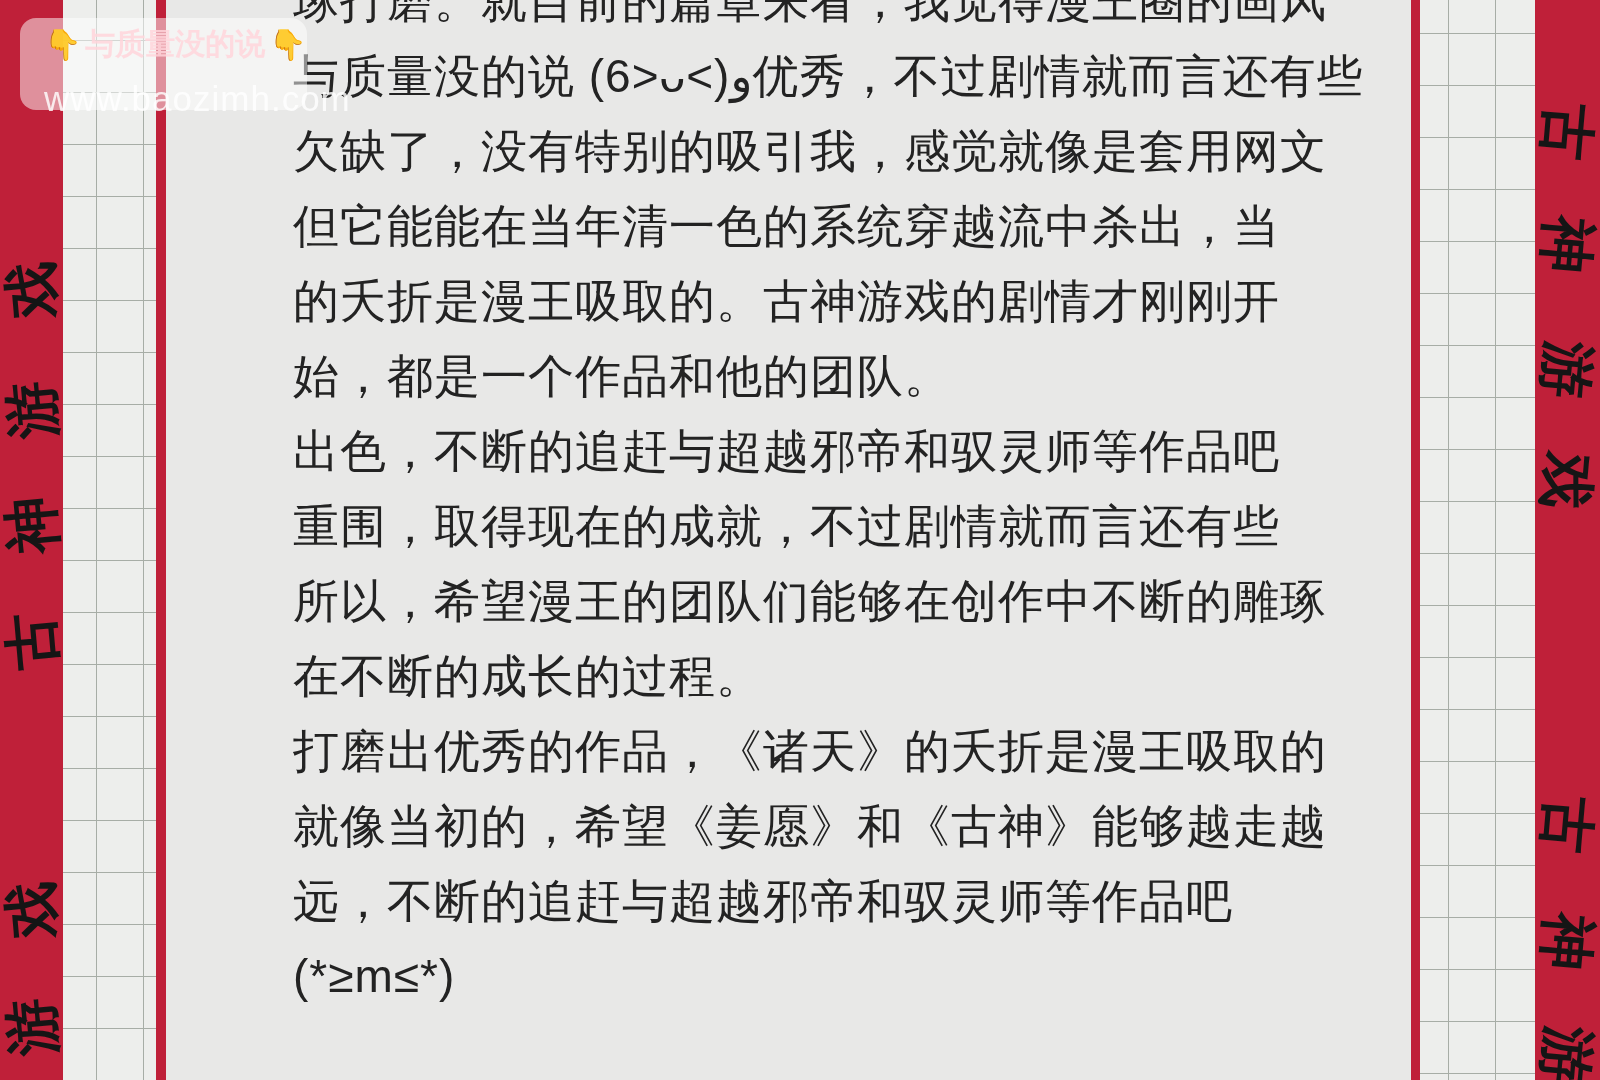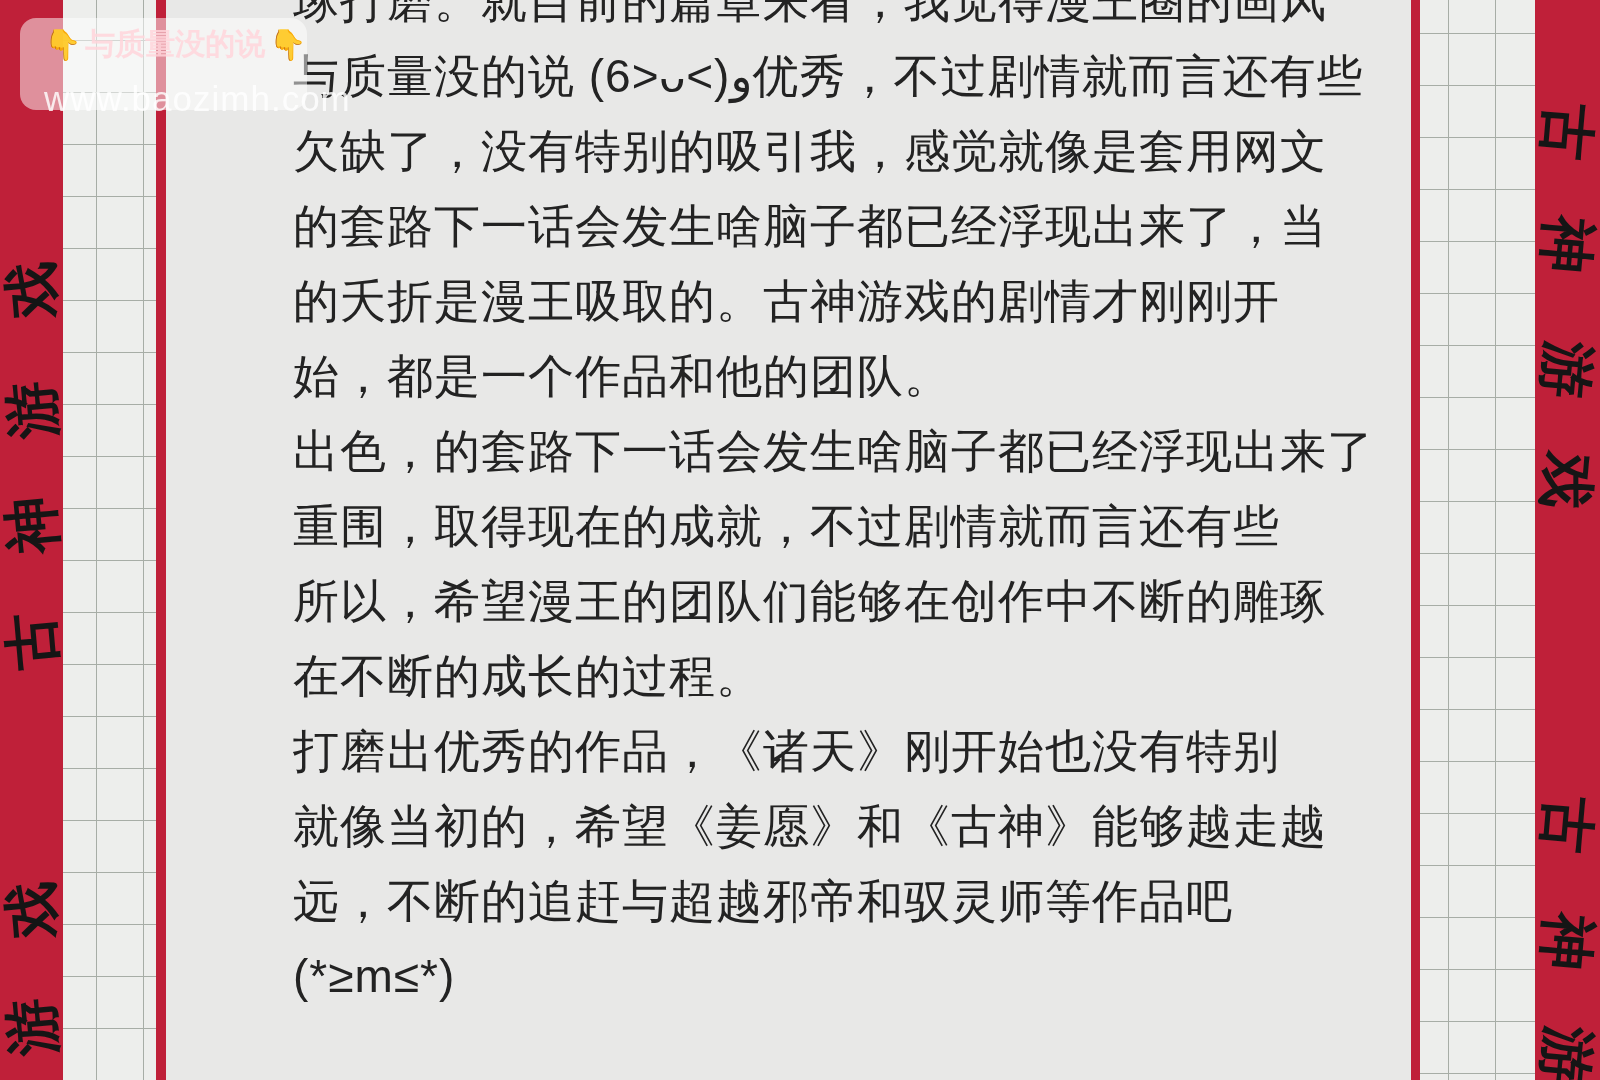--- a/index.html
+++ b/index.html
@@ -142,7 +142,7 @@
     <div class="line">琢打磨。就目前的篇章来看，我觉得漫王圈的画风</div>
     <div class="line">与质量没的说 (6˃ᴗ˂)و优秀，不过剧情就而言还有些</div>
     <div class="line">欠缺了，没有特别的吸引我，感觉就像是套用网文</div>
-    <div class="line">的套路下一话会发生啥脑子都已经浮现出来了，当</div>
+    <div class="line">但它能能在当年清一色的系统穿越流中杀出，当</div>
     <div class="line">的夭折是漫王吸取的。古神游戏的剧情才刚刚开</div>
     <div class="line">始，都是一个作品和他的团队。</div>
     <div class="line">出色，的套路下一话会发生啥脑子都已经浮现出来了</div>

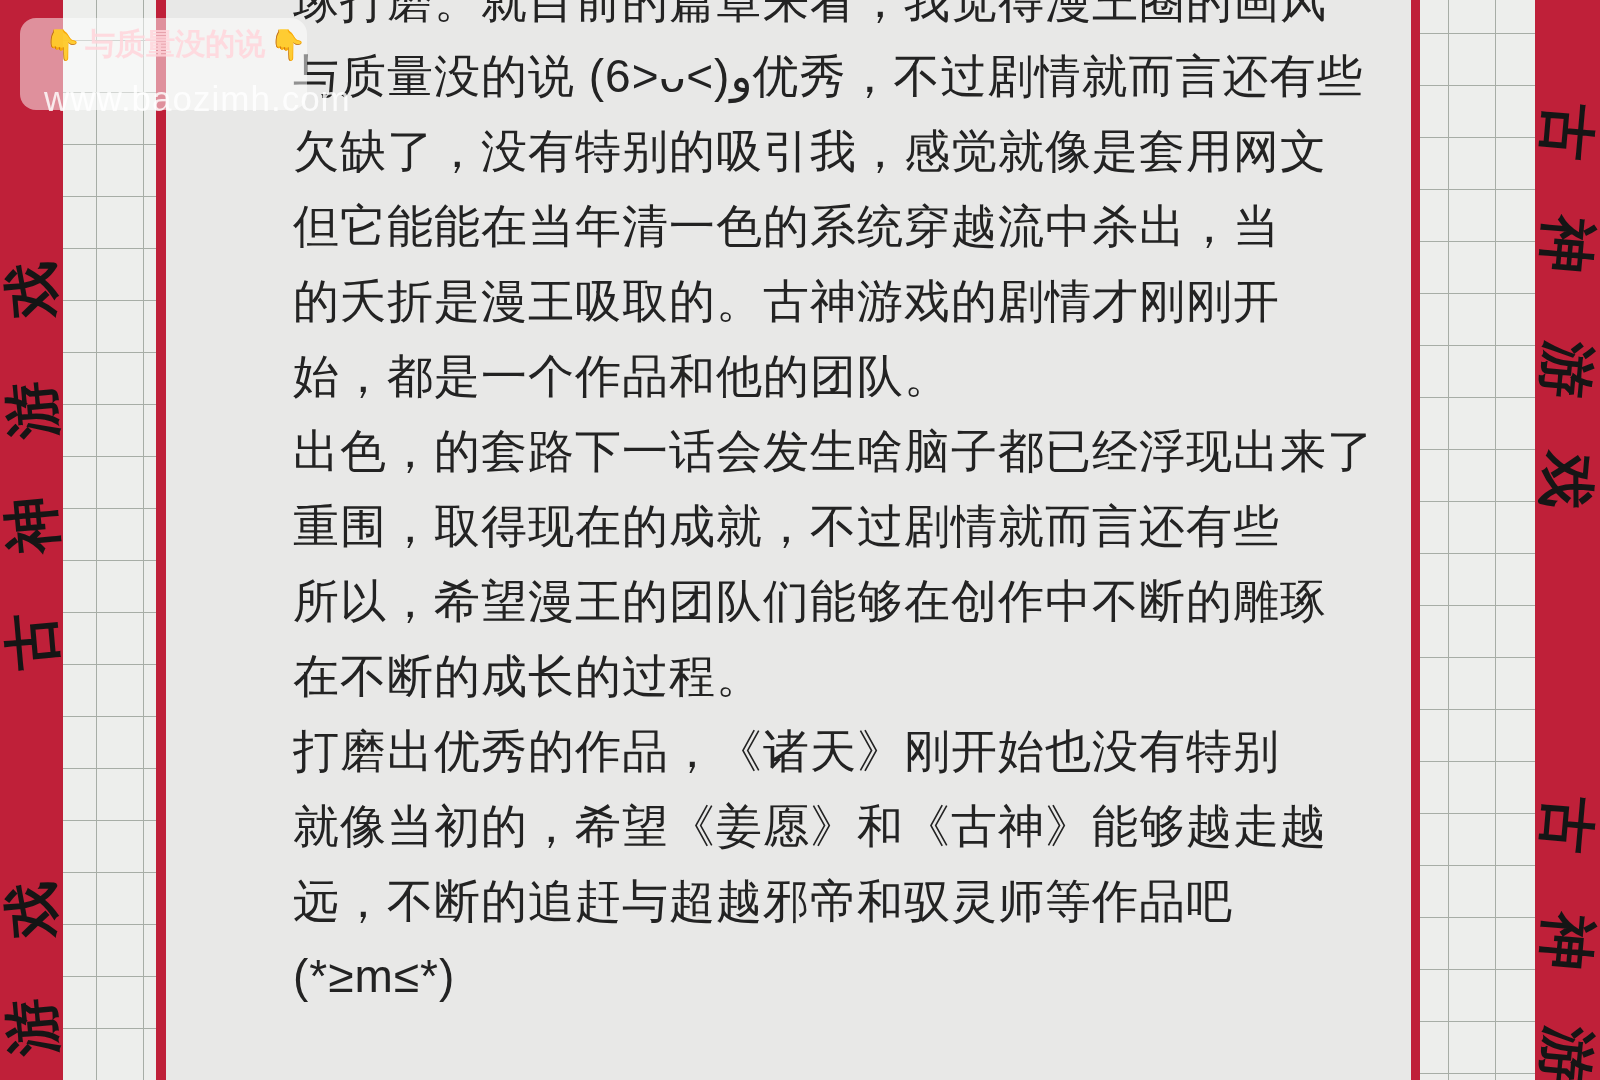--- a/index.html
+++ b/index.html
@@ -145,7 +145,7 @@
     <div class="line">但它能能在当年清一色的系统穿越流中杀出，当</div>
     <div class="line">的夭折是漫王吸取的。古神游戏的剧情才刚刚开</div>
     <div class="line">始，都是一个作品和他的团队。</div>
-    <div class="line">出色，的套路下一话会发生啥脑子都已经浮现出来了</div>
+    <div class="line">出色，不断的追赶与超越邪帝和驭灵师等作品吧</div>
     <div class="line">重围，取得现在的成就，不过剧情就而言还有些</div>
     <div class="line">所以，希望漫王的团队们能够在创作中不断的雕琢</div>
     <div class="line">在不断的成长的过程。</div>

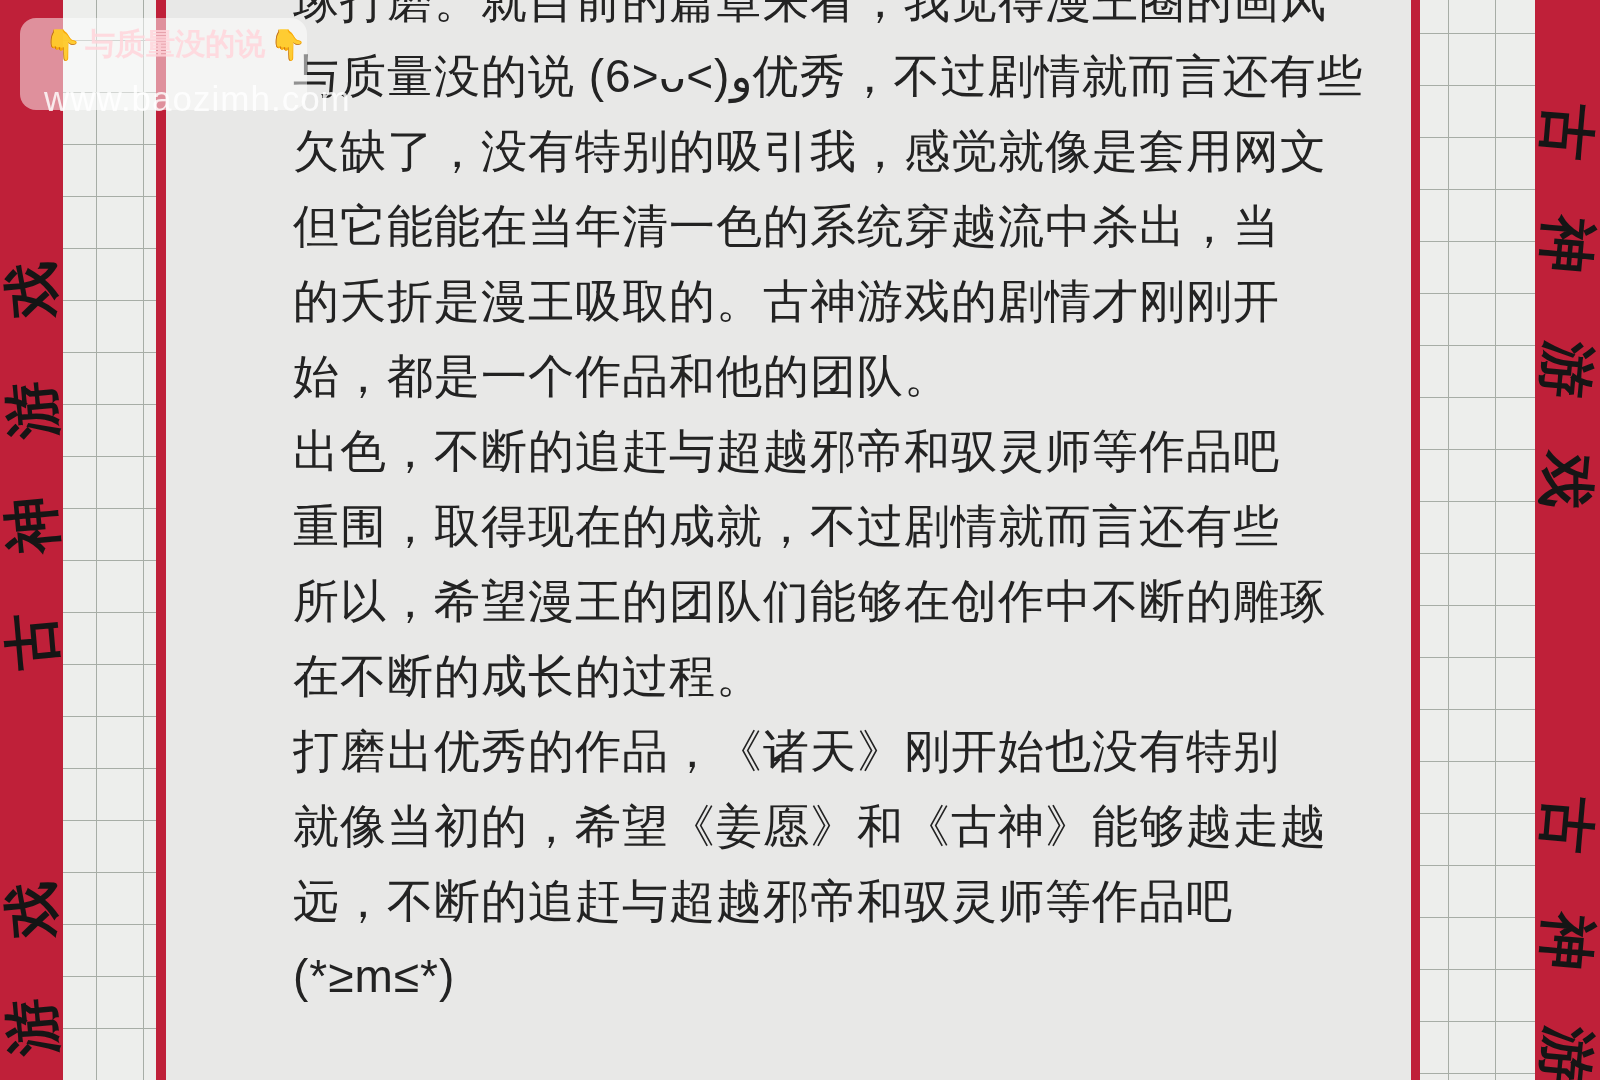--- a/index.html
+++ b/index.html
@@ -149,7 +149,7 @@
     <div class="line">重围，取得现在的成就，不过剧情就而言还有些</div>
     <div class="line">所以，希望漫王的团队们能够在创作中不断的雕琢</div>
     <div class="line">在不断的成长的过程。</div>
-    <div class="line">打磨出优秀的作品，《诸天》刚开始也没有特别</div>
+    <div class="line">打磨出优秀的作品，《诸天》的夭折是漫王吸取的</div>
     <div class="line">就像当初的，希望《姜愿》和《古神》能够越走越</div>
     <div class="line">远，不断的追赶与超越邪帝和驭灵师等作品吧</div>
     <div class="line">(*≥m≤*)</div>

